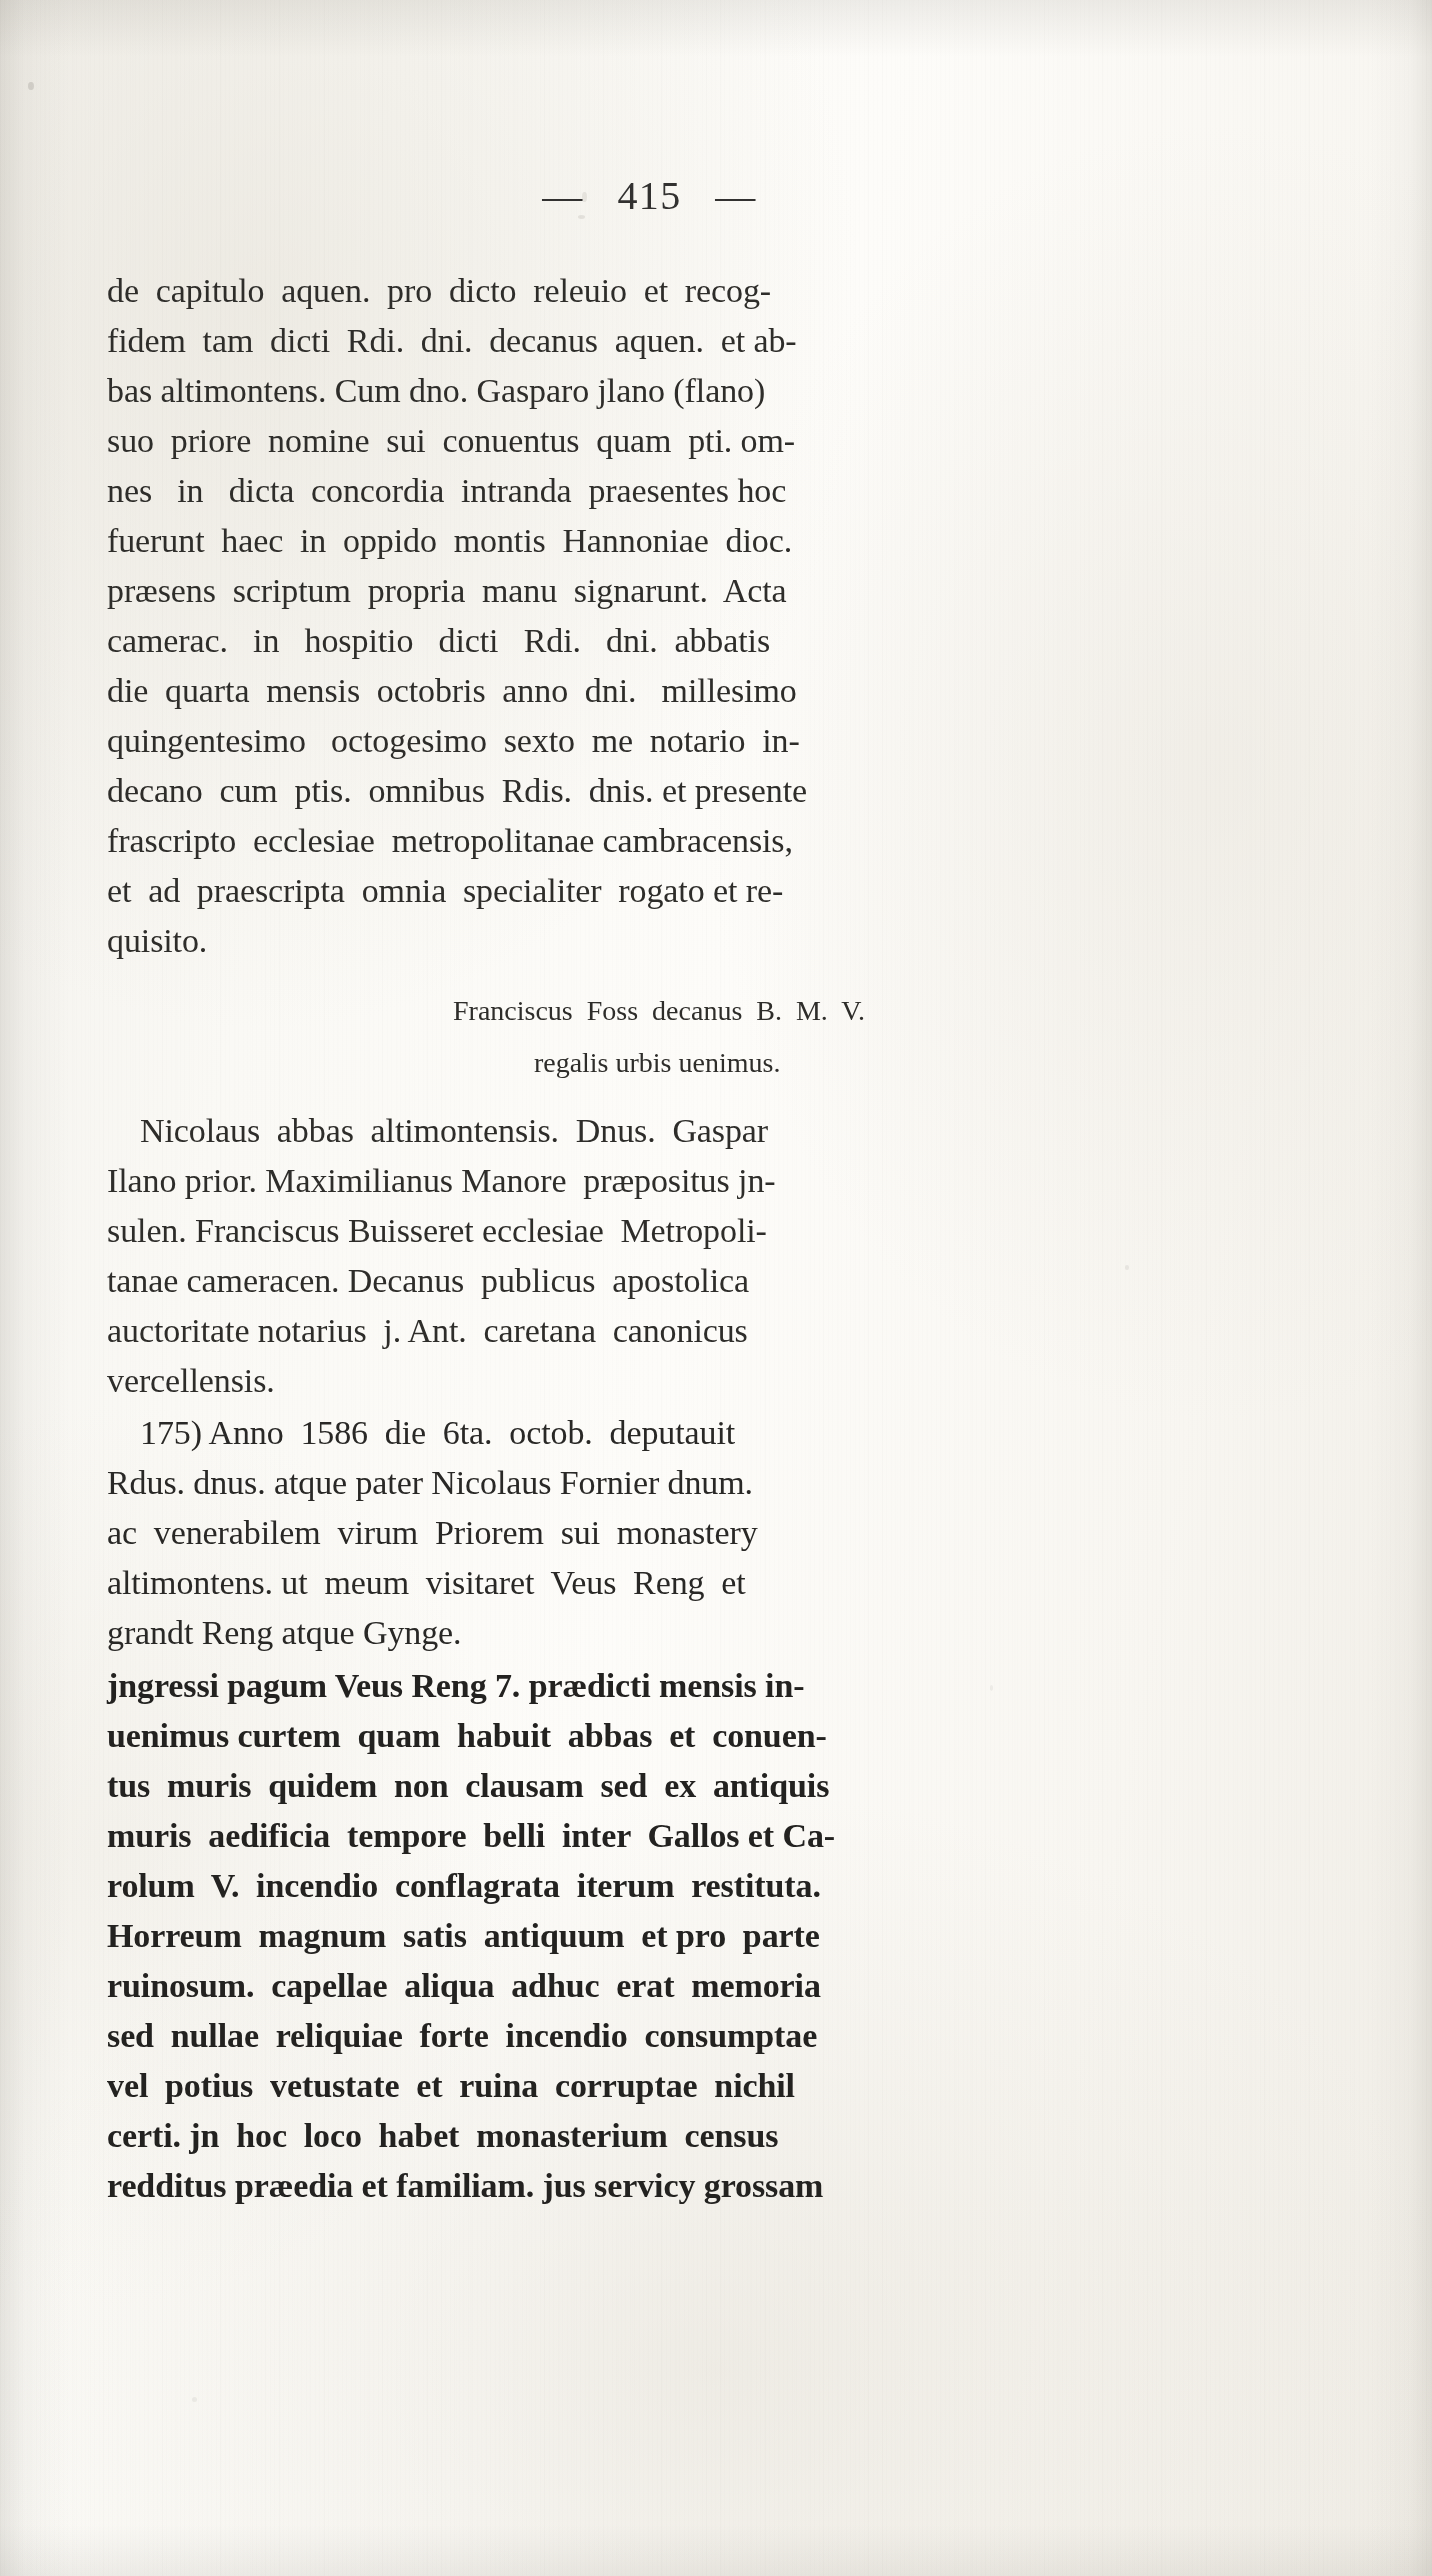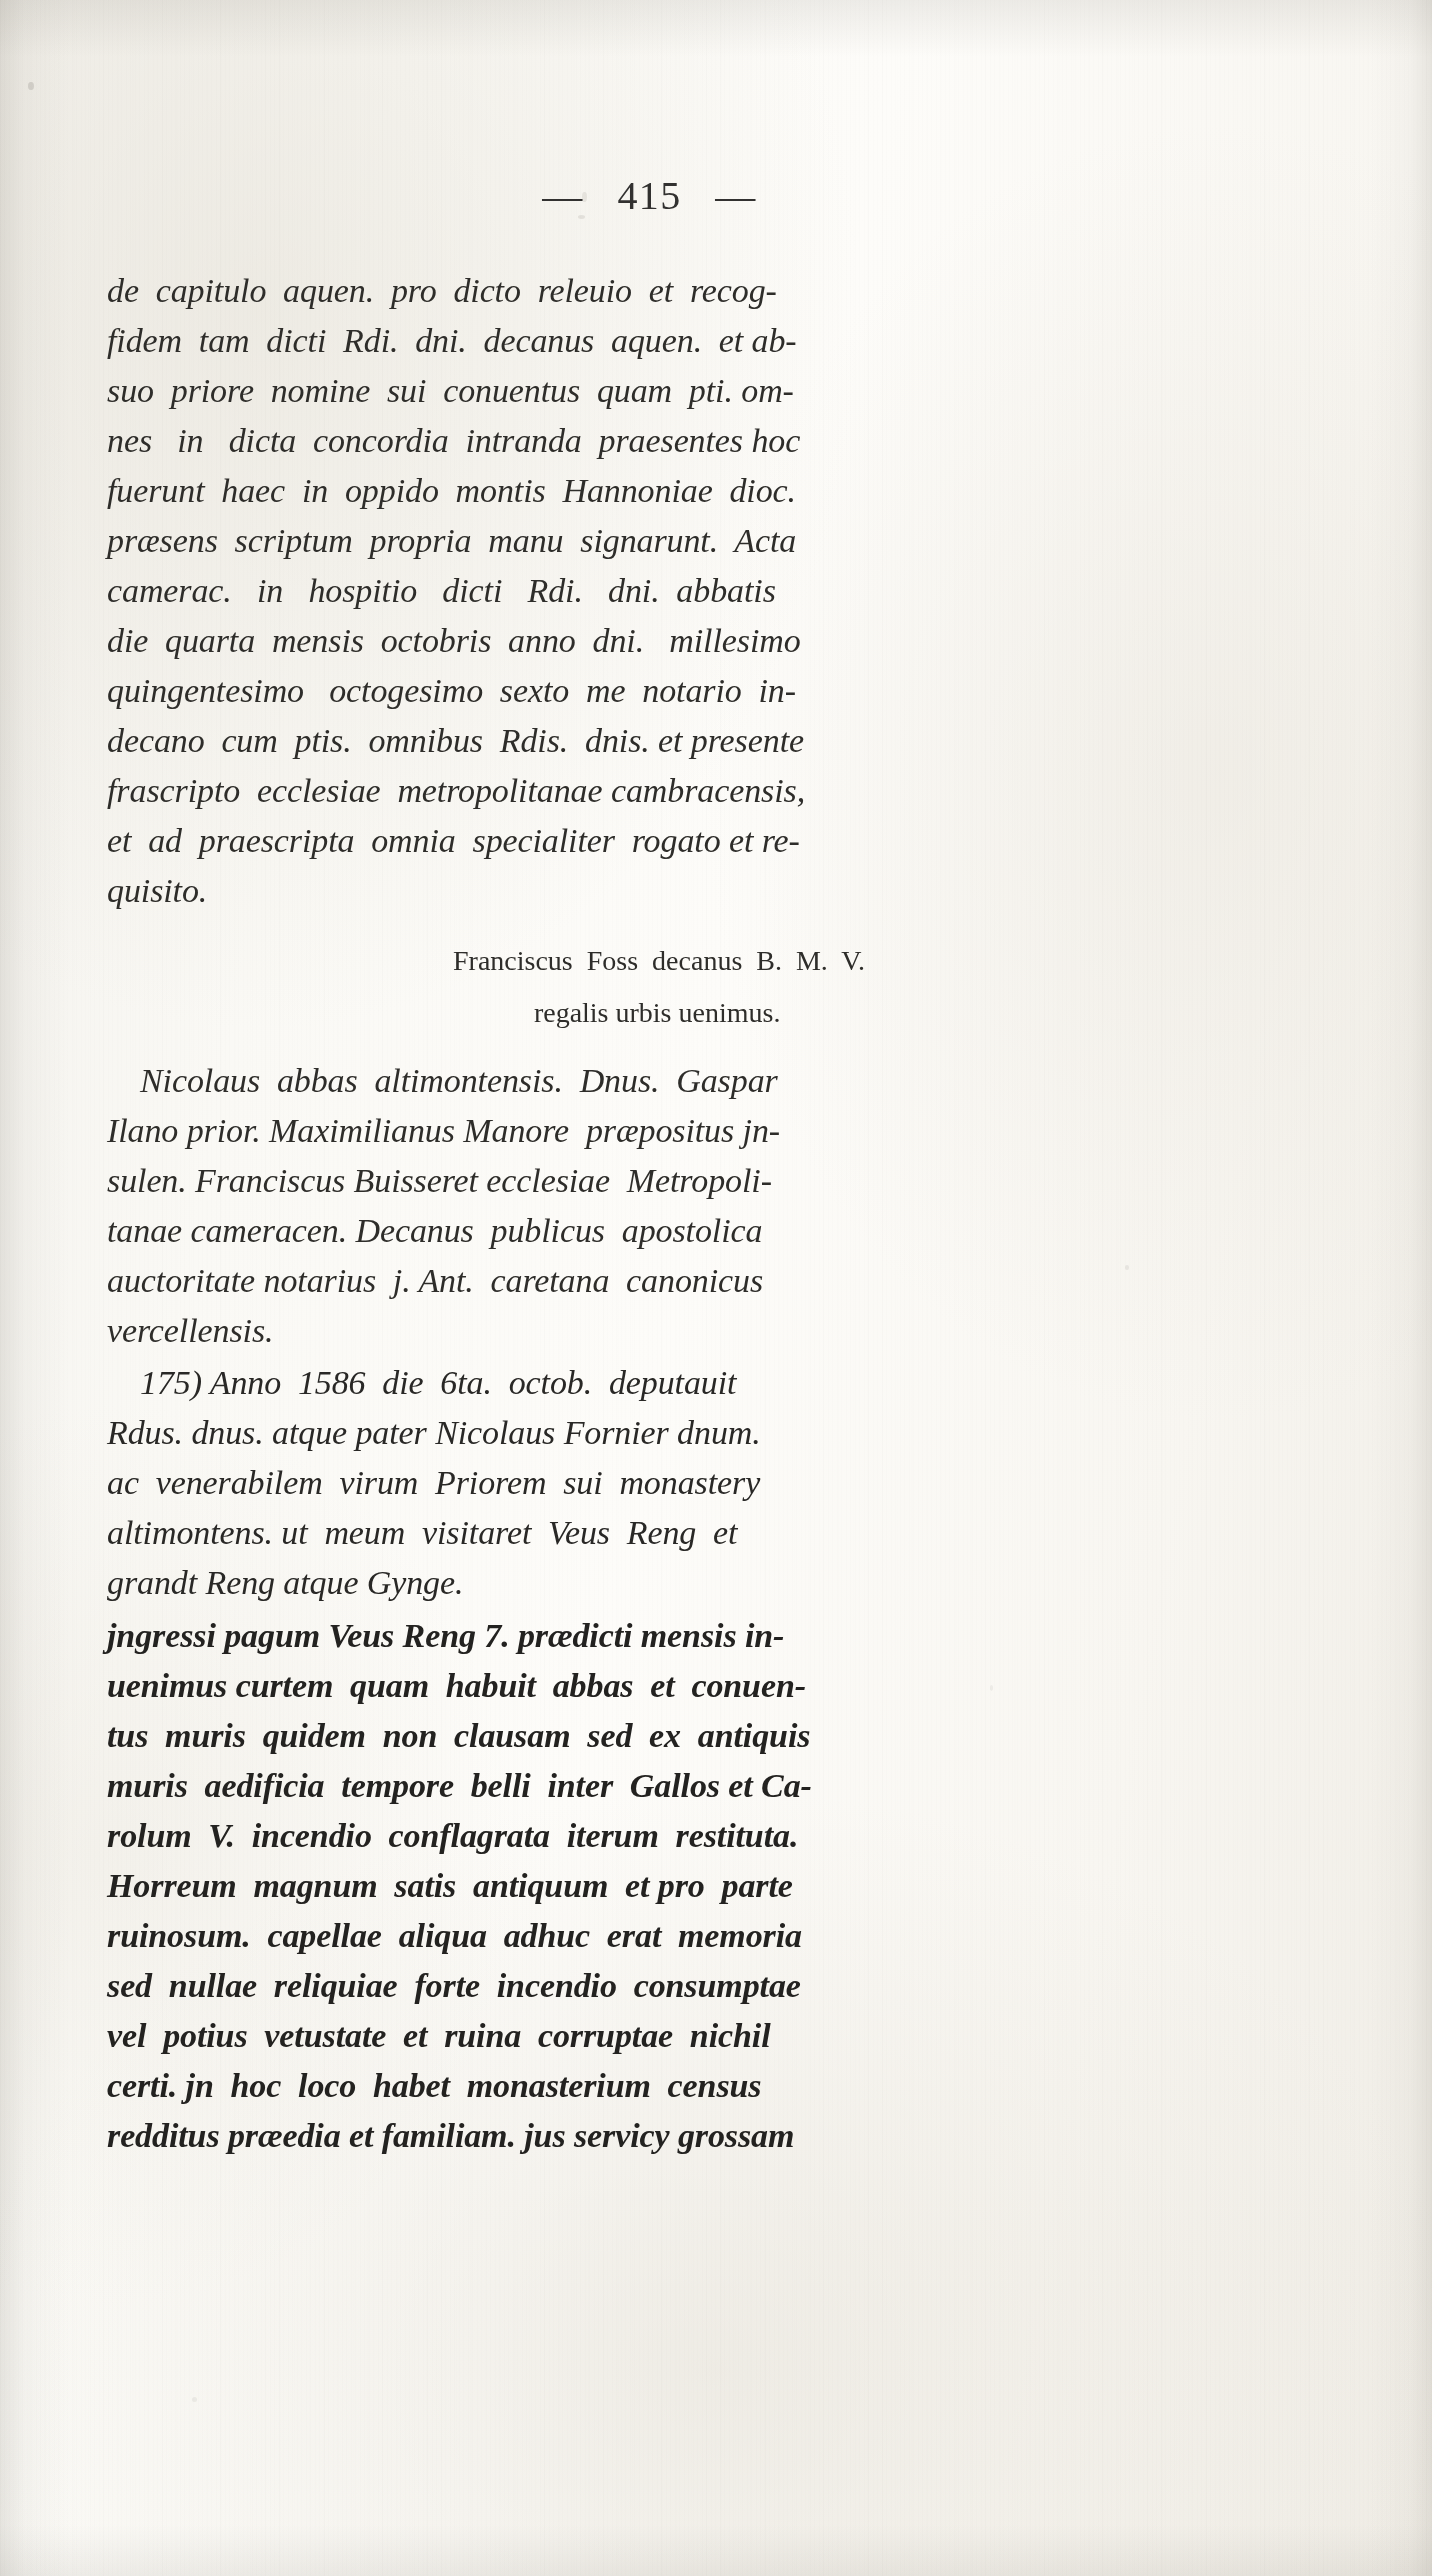--- a/index.html
+++ b/index.html
@@ -113,7 +113,7 @@
   .sig-1 { padding-left: 19px; }
   .sig-2 { padding-left: 15.3px; }
 
-  .blk { margin-top: 2.6px; font-style: italic; }
+  .blk { margin-top: 2.6px; }
 
   
   .ink-heavy .line { color: #232220; font-weight: 600; }

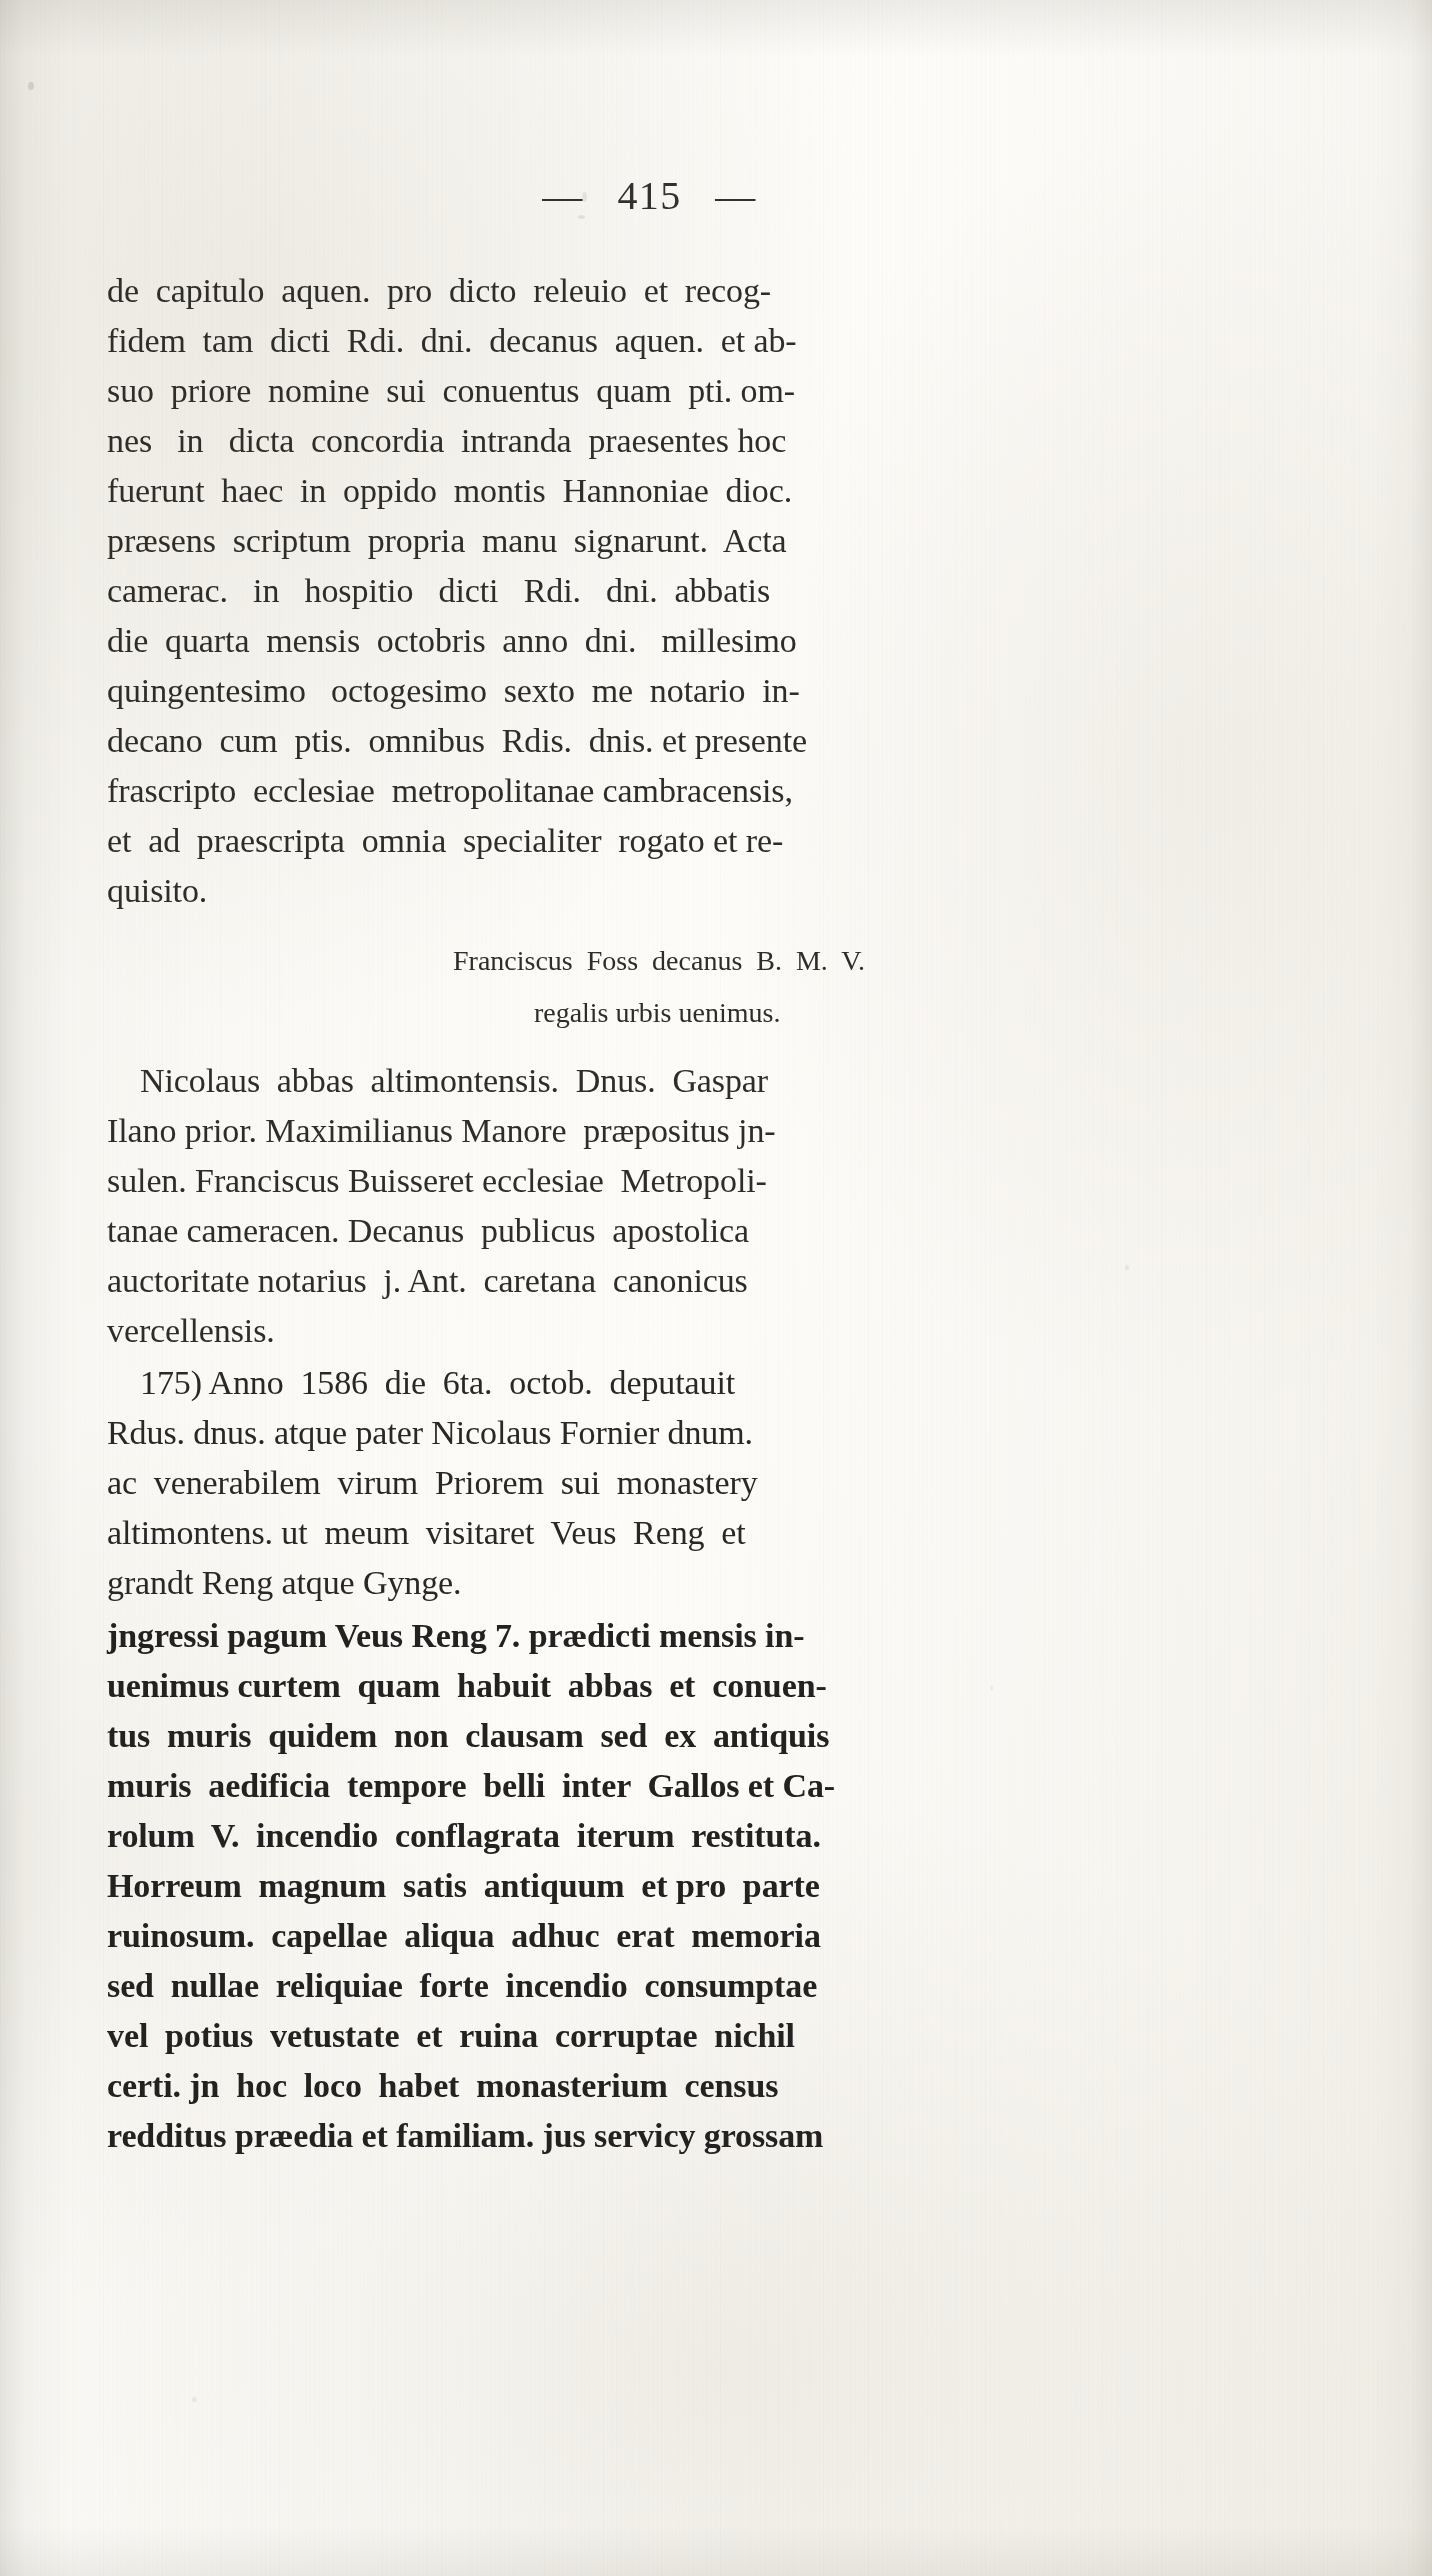--- a/index.html
+++ b/index.html
@@ -143,6 +143,7 @@
           <span>de  capitulo  aquen.  pro  dicto  releuio  et  recog-</span>
         </span>
       <span class="line">fidem  tam  dicti  Rdi.  dni.  decanus  aquen.  et ab-</span>
+      <span class="line">bas altimontens. Cum dno. Gasparo jlano (flano)</span>
       <span class="line">suo  priore  nomine  sui  conuentus  quam  pti. om-</span>
       <span class="line">nes   in   dicta  concordia  intranda  praesentes hoc</span>
       <span class="line">fuerunt  haec  in  oppido  montis  Hannoniae  dioc.</span>

